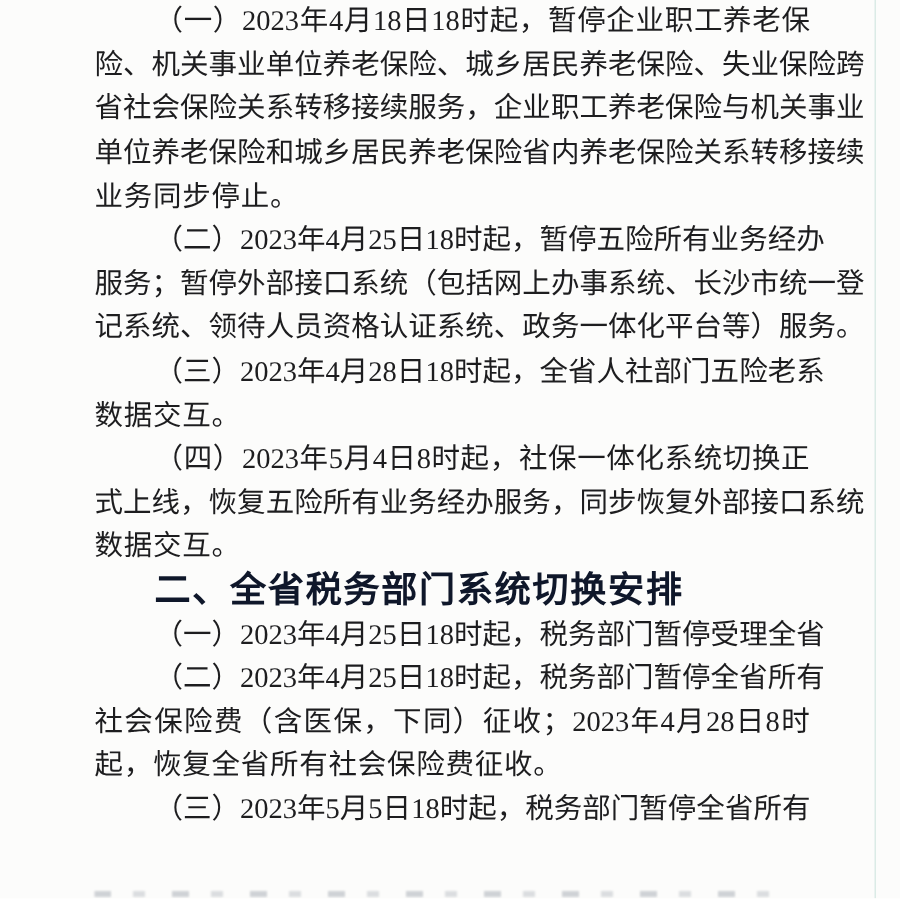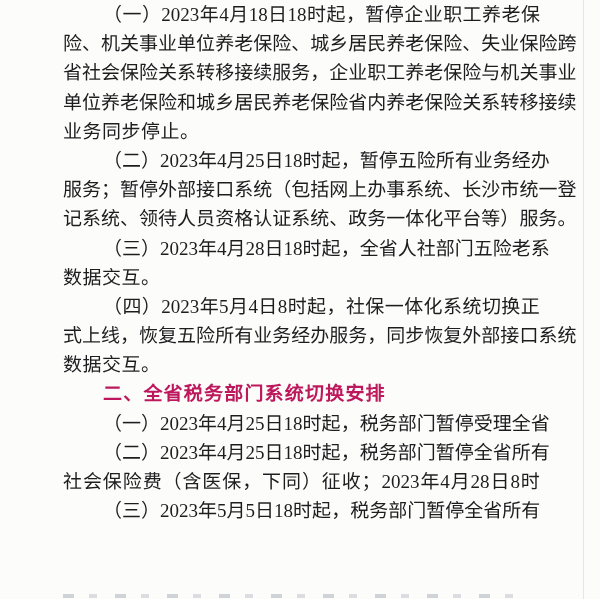--- a/index.html
+++ b/index.html
@@ -52,9 +52,9 @@
   .text-line.bold {
     font-family: "Liberation Sans", "DejaVu Sans", sans-serif;
     font-weight: 700;
-    font-size: 19px;
+    font-size: 24px;
     letter-spacing: 1.2px;
-    color: #be185d;
+    color: #0f172a;
   }
   
   .cut-line {

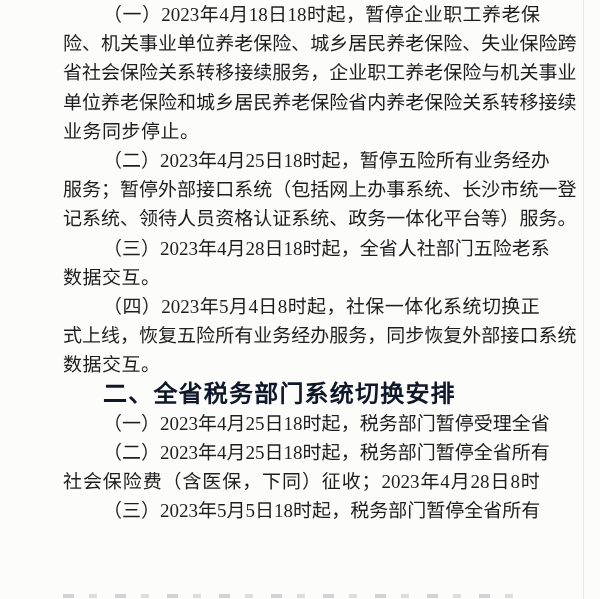--- a/index.html
+++ b/index.html
@@ -431,6 +431,7 @@
         <span>8</span>
         <span>时</span>
       </div>
+      <div class="text-line">起，恢复全省所有社会保险费征收。</div>
       <div class="text-line fill indent">
         <span>（</span>
         <span>三</span>

